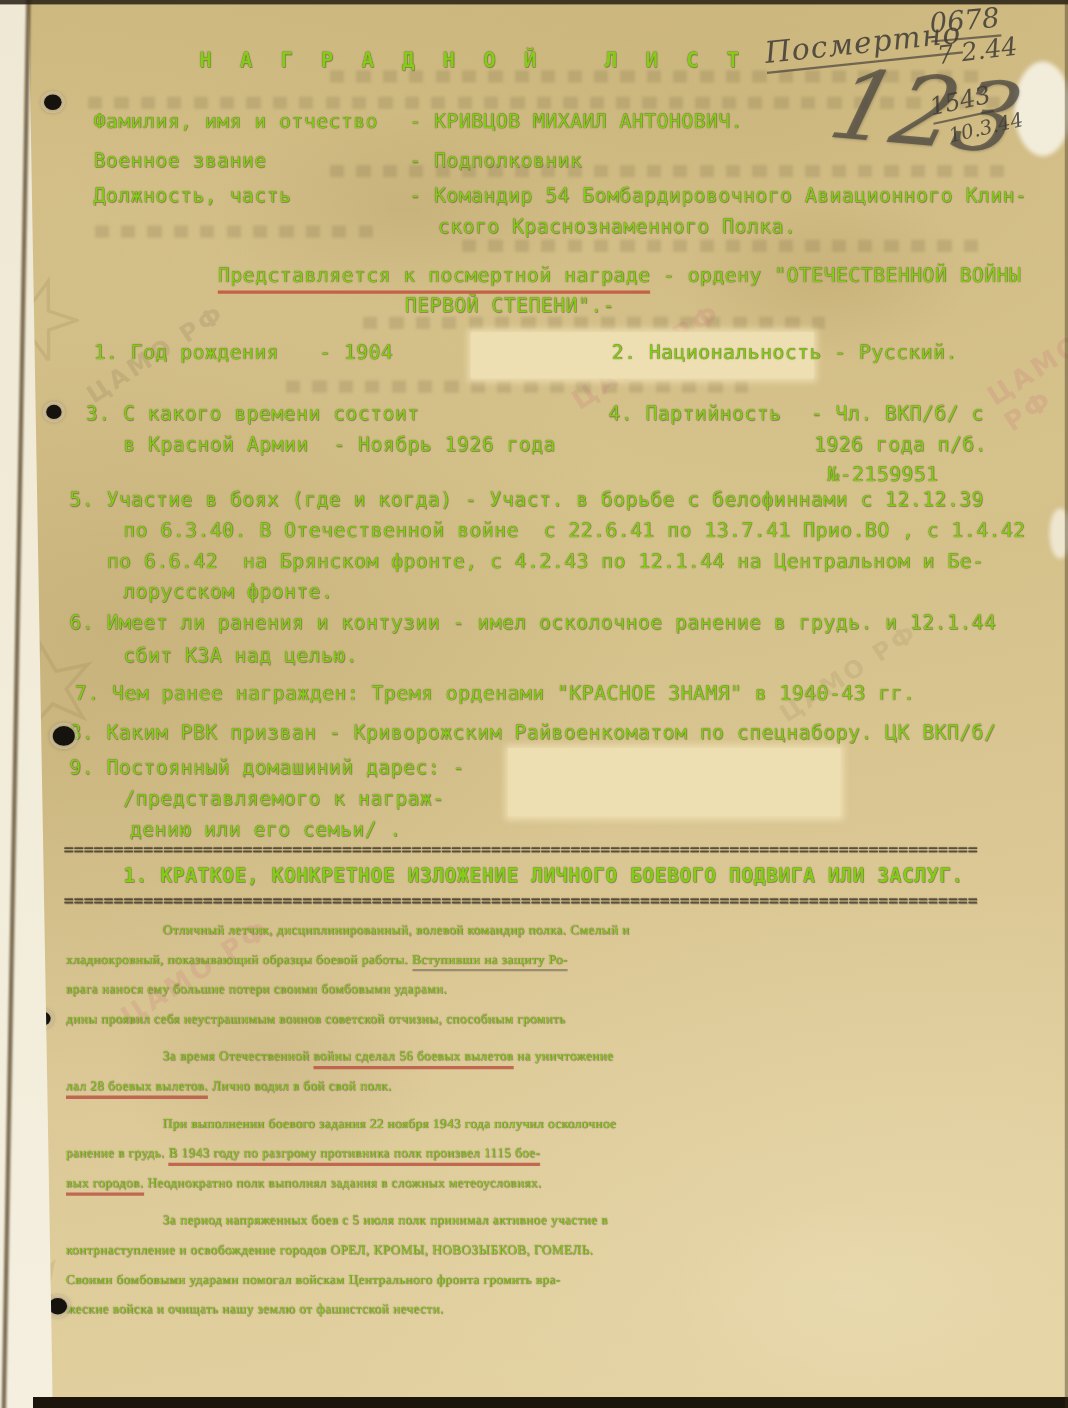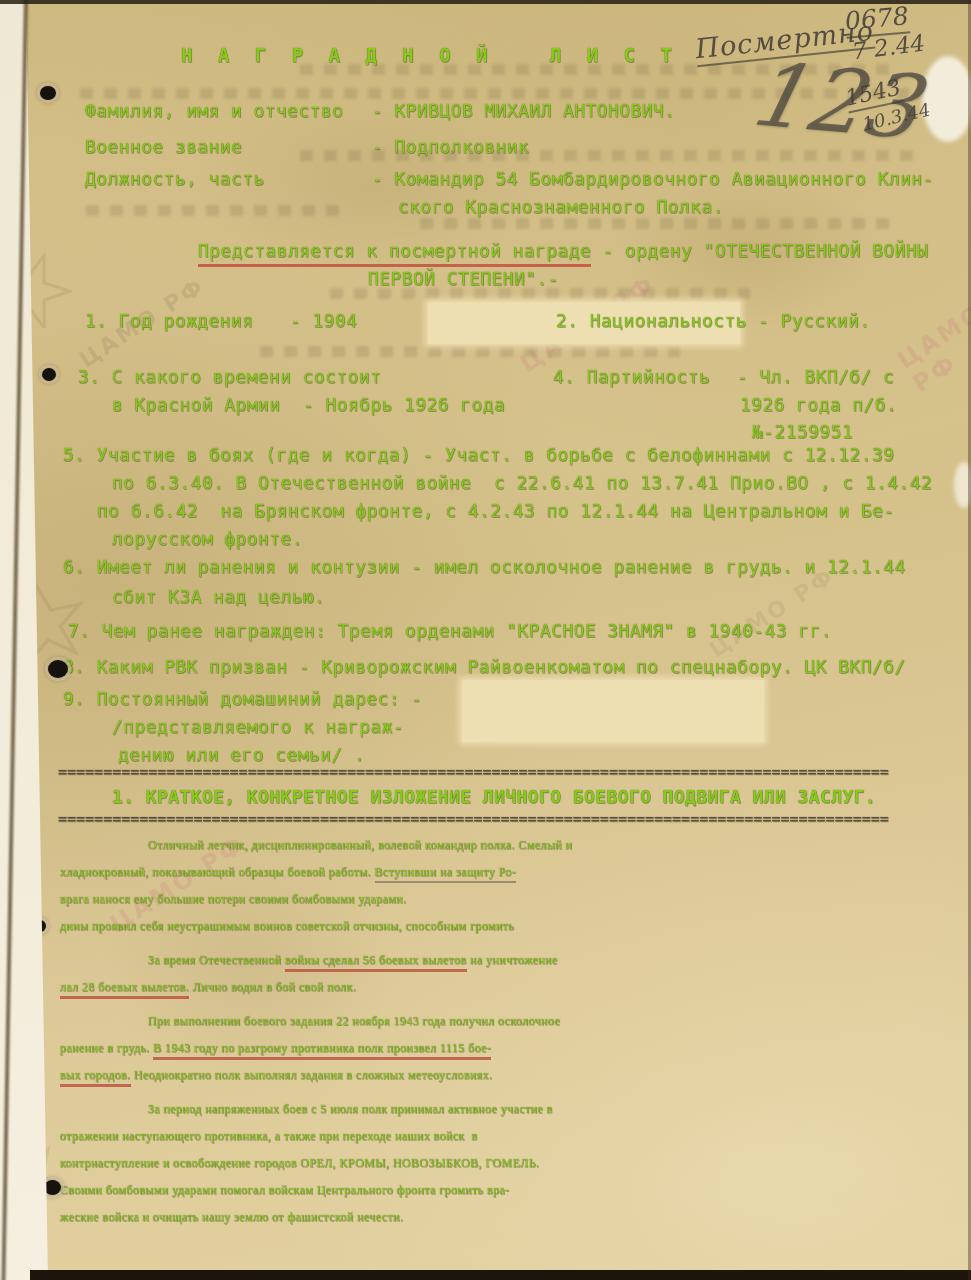--- a/index.html
+++ b/index.html
@@ -169,7 +169,6 @@
       </div>
       <div class="para">
         <div class="bline indent"><span>За период напряженных боев с 5 июля полк принимал активное участие в</span></div>
-        <div class="bline"><span>отражении наступающего противника, а также при переходе наших войск  в</span></div>
         <div class="bline"><span>контрнаступление и освобождение городов ОРЕЛ, КРОМЫ, НОВОЗЫБКОВ, ГОМЕЛЬ.</span></div>
         <div class="bline"><span>Своими бомбовыми ударами помогал войскам Центрального фронта громить вра-</span></div>
         <div class="bline"><span>жеские войска и очищать нашу землю от фашистской нечести.</span></div>

